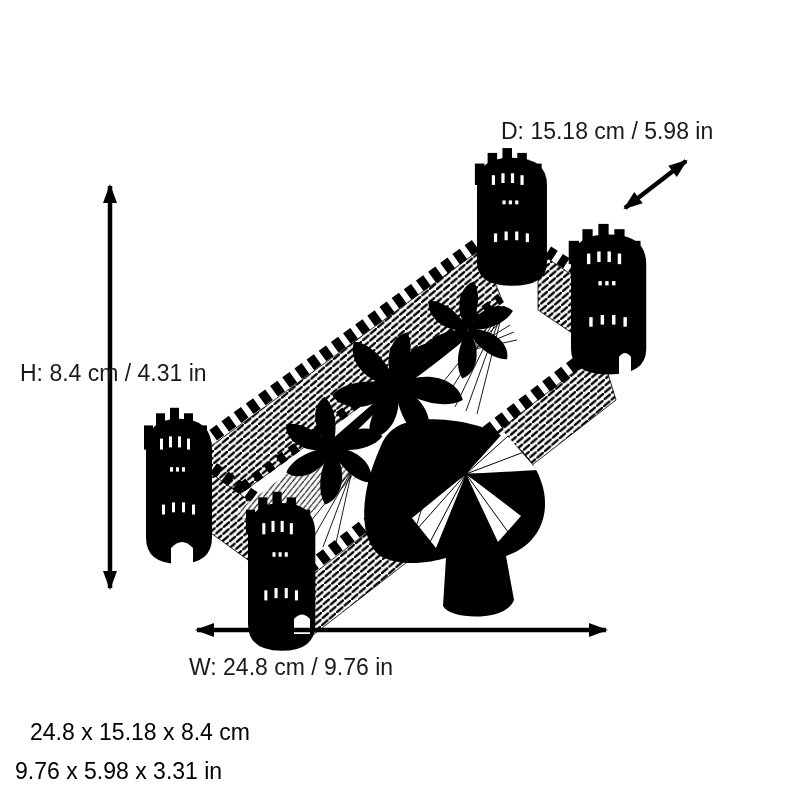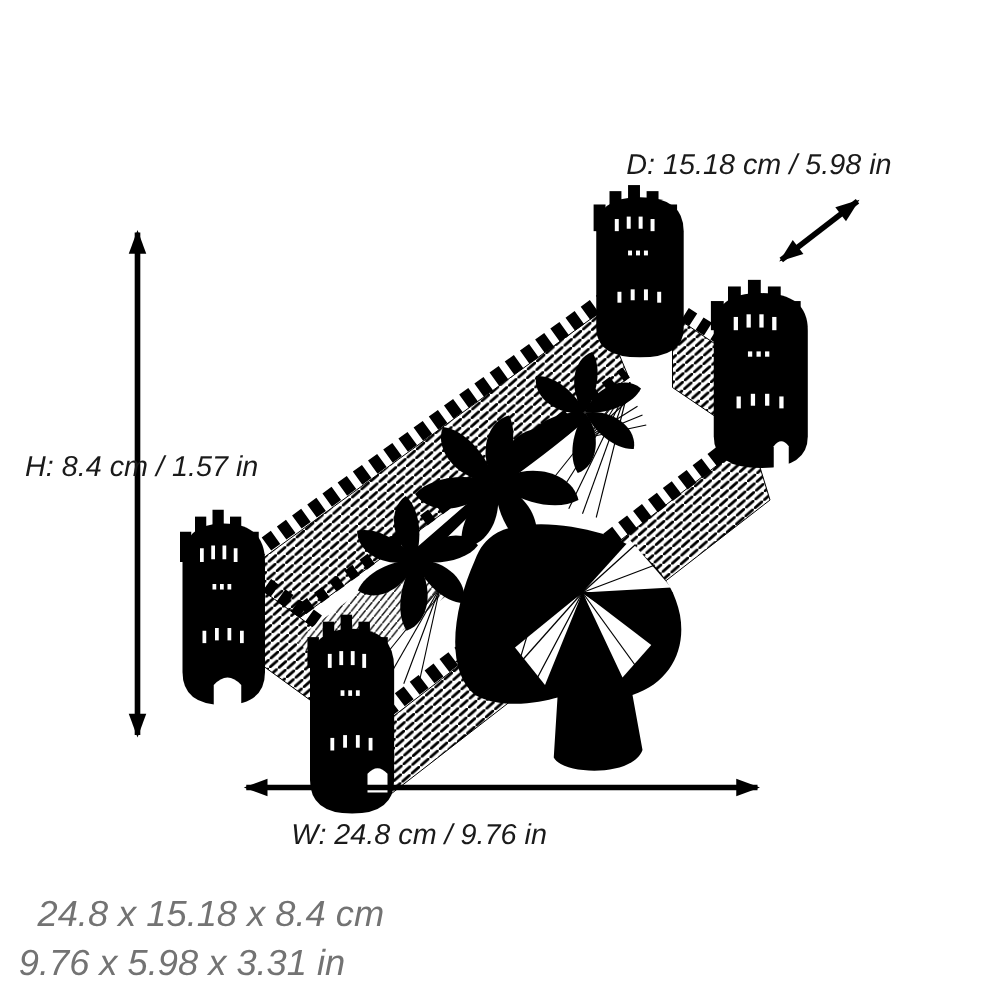--- a/index.html
+++ b/index.html
@@ -6,7 +6,6 @@
   .canvas{
     position:relative;width:748px;height:800px;background:#ffffff;overflow:hidden;
     font-family:"Liberation Sans", sans-serif;
-    font-style:italic;
   }
   .dim-label{
     position:absolute;font-size:23px;line-height:28px;color:#1a1a1a;white-space:nowrap;

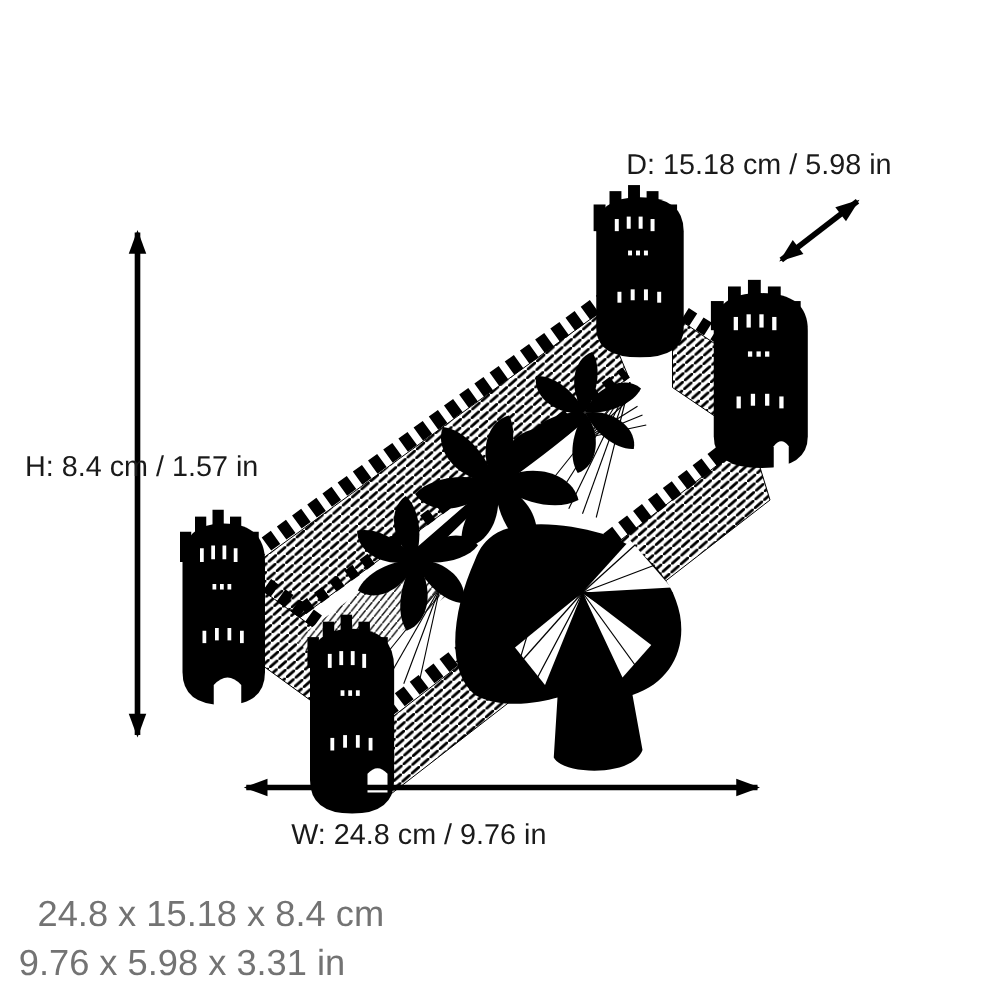--- a/index.html
+++ b/index.html
@@ -170,7 +170,7 @@
   </svg>
 
   <div class="dim-label" style="left:501px;top:117px;">D: 15.18 cm / 5.98 in</div>
-  <div class="dim-label" style="left:20px;top:359px;">H: 8.4 cm / 1.57 in</div>
+  <div class="dim-label" style="left:20px;top:359px;">H: 8.4 cm / 4.31 in</div>
   <div class="dim-label" style="left:189px;top:653px;margin-left:44px;">W: 24.8 cm / 9.76 in</div>
   <div class="summary-line" style="left:30px;top:718px;">24.8 x 15.18 x 8.4 cm</div>
   <div class="summary-line" style="left:15px;top:757px;">9.76 x 5.98 x 3.31 in</div>

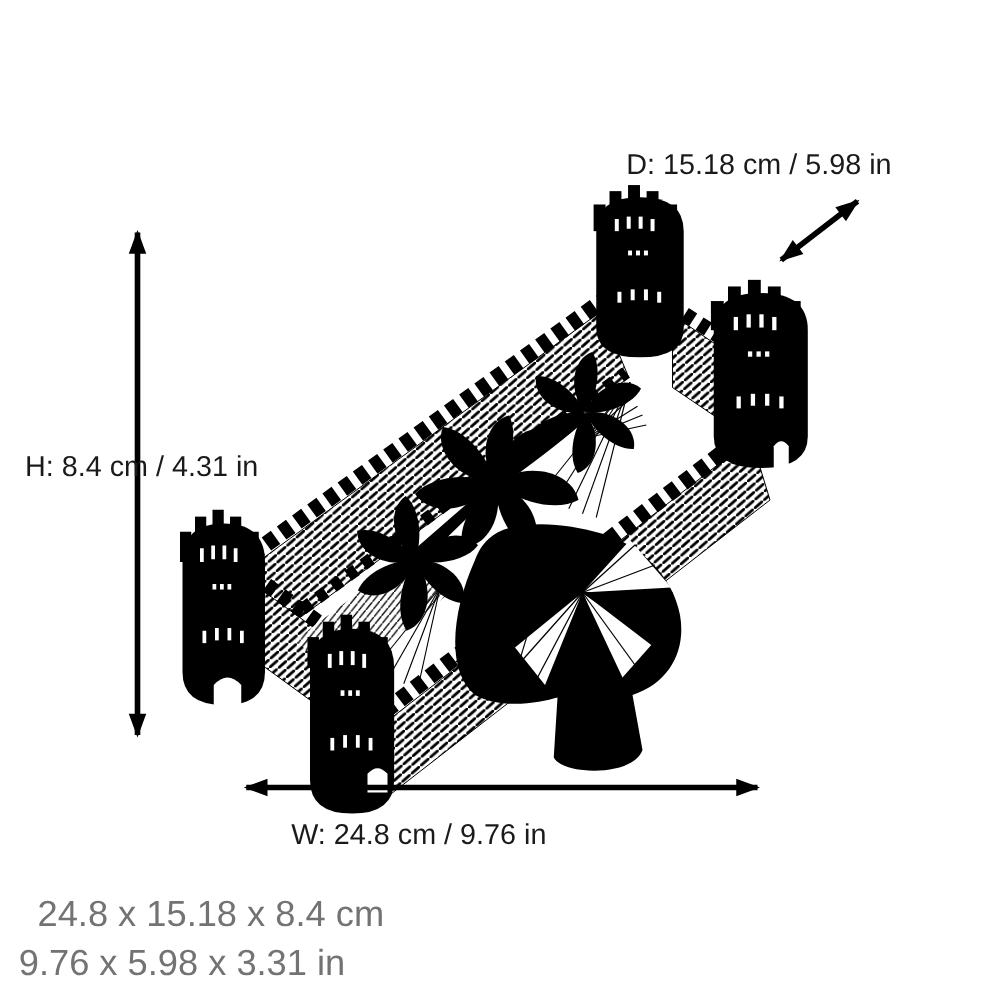--- a/index.html
+++ b/index.html
@@ -171,7 +171,7 @@
 
   <div class="dim-label" style="left:501px;top:117px;">D: 15.18 cm / 5.98 in</div>
   <div class="dim-label" style="left:20px;top:359px;">H: 8.4 cm / 4.31 in</div>
-  <div class="dim-label" style="left:189px;top:653px;margin-left:44px;">W: 24.8 cm / 9.76 in</div>
+  <div class="dim-label" style="left:189px;top:653px;">W: 24.8 cm / 9.76 in</div>
   <div class="summary-line" style="left:30px;top:718px;">24.8 x 15.18 x 8.4 cm</div>
   <div class="summary-line" style="left:15px;top:757px;">9.76 x 5.98 x 3.31 in</div>
 </div>

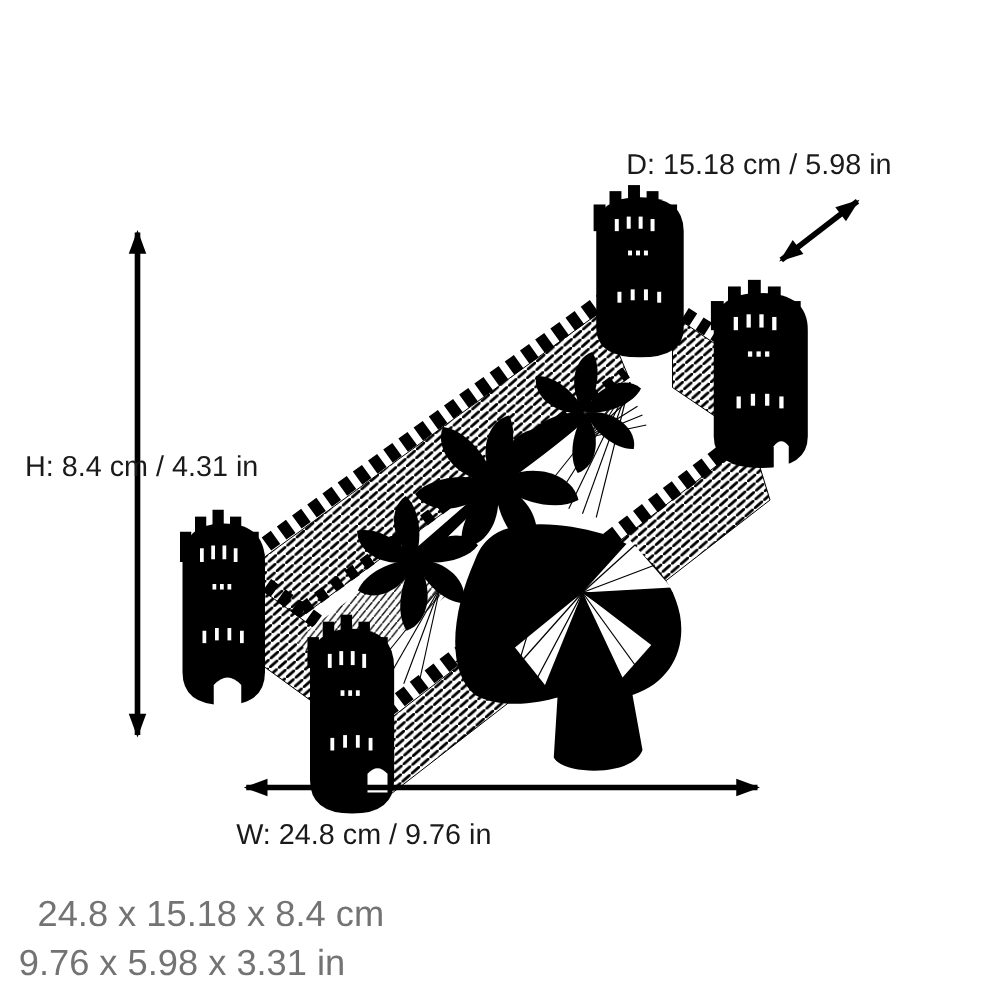--- a/index.html
+++ b/index.html
@@ -11,7 +11,7 @@
     position:absolute;font-size:23px;line-height:28px;color:#1a1a1a;white-space:nowrap;
   }
   .summary-line{
-    position:absolute;font-size:29px;line-height:28px;color:#737373;white-space:nowrap;
+    position:absolute;font-size:23px;line-height:28px;color:#000000;white-space:nowrap;
   }
   svg{position:absolute;left:0;top:0;}
 </style>

